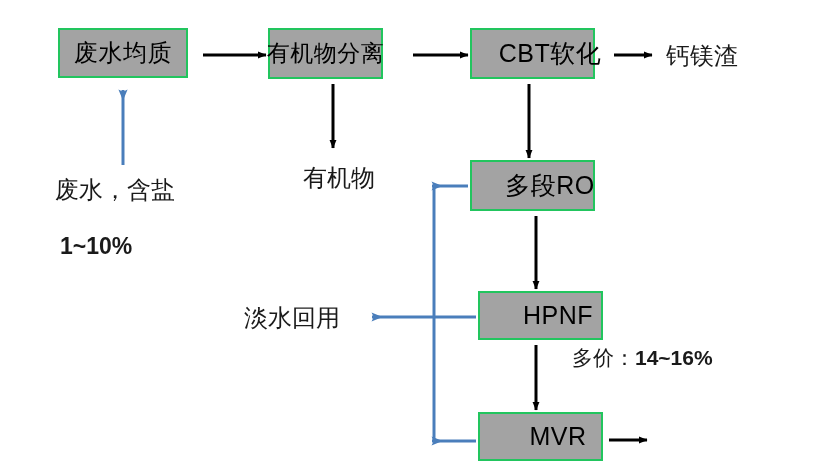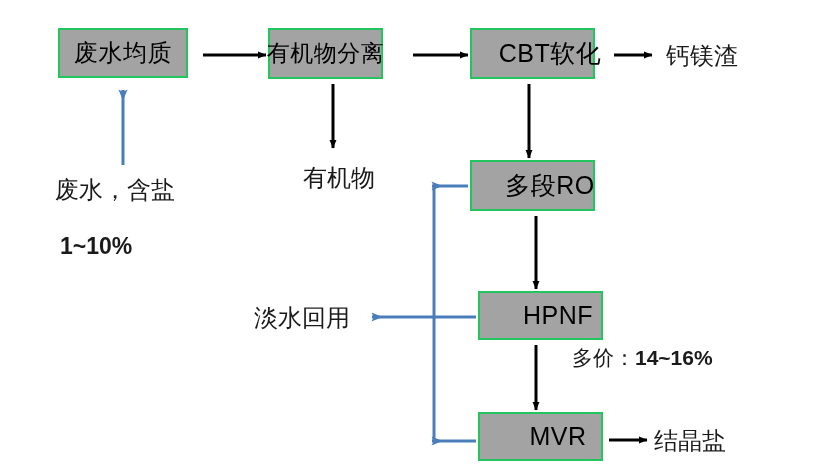--- a/index.html
+++ b/index.html
@@ -165,7 +165,7 @@
 
   <div class="label" style="left:666px; top:41px;">钙镁渣</div>
 
-  <div class="label" style="left:254px; top:303px;">淡水回用</div>
+  <div class="label" style="left:244px; top:303px;">淡水回用</div>
 
   <div class="label" style="left:654px; top:426px;">结晶盐</div>
 

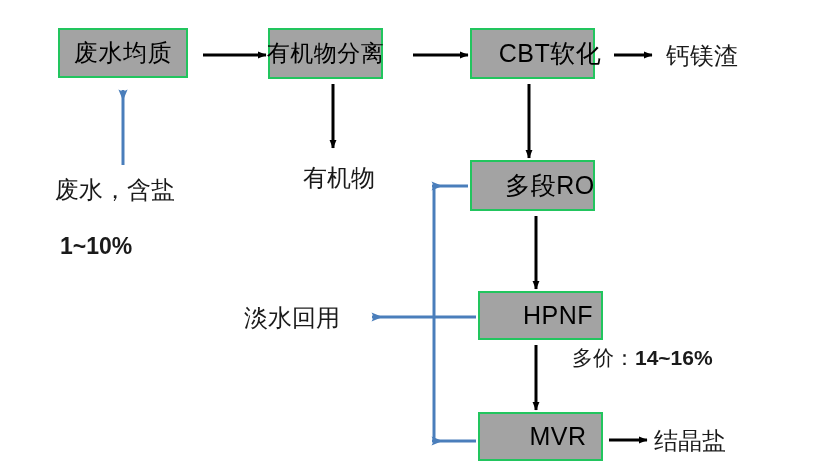--- a/index.html
+++ b/index.html
@@ -167,7 +167,6 @@
 
   <div class="label" style="left:244px; top:303px;">淡水回用</div>
 
-  <div class="label" style="left:654px; top:426px;">结晶盐</div>
 
   <div class="label mixed" style="left:572px; top:345px;">
     <div style="text-align:right; padding-right:2px;">

